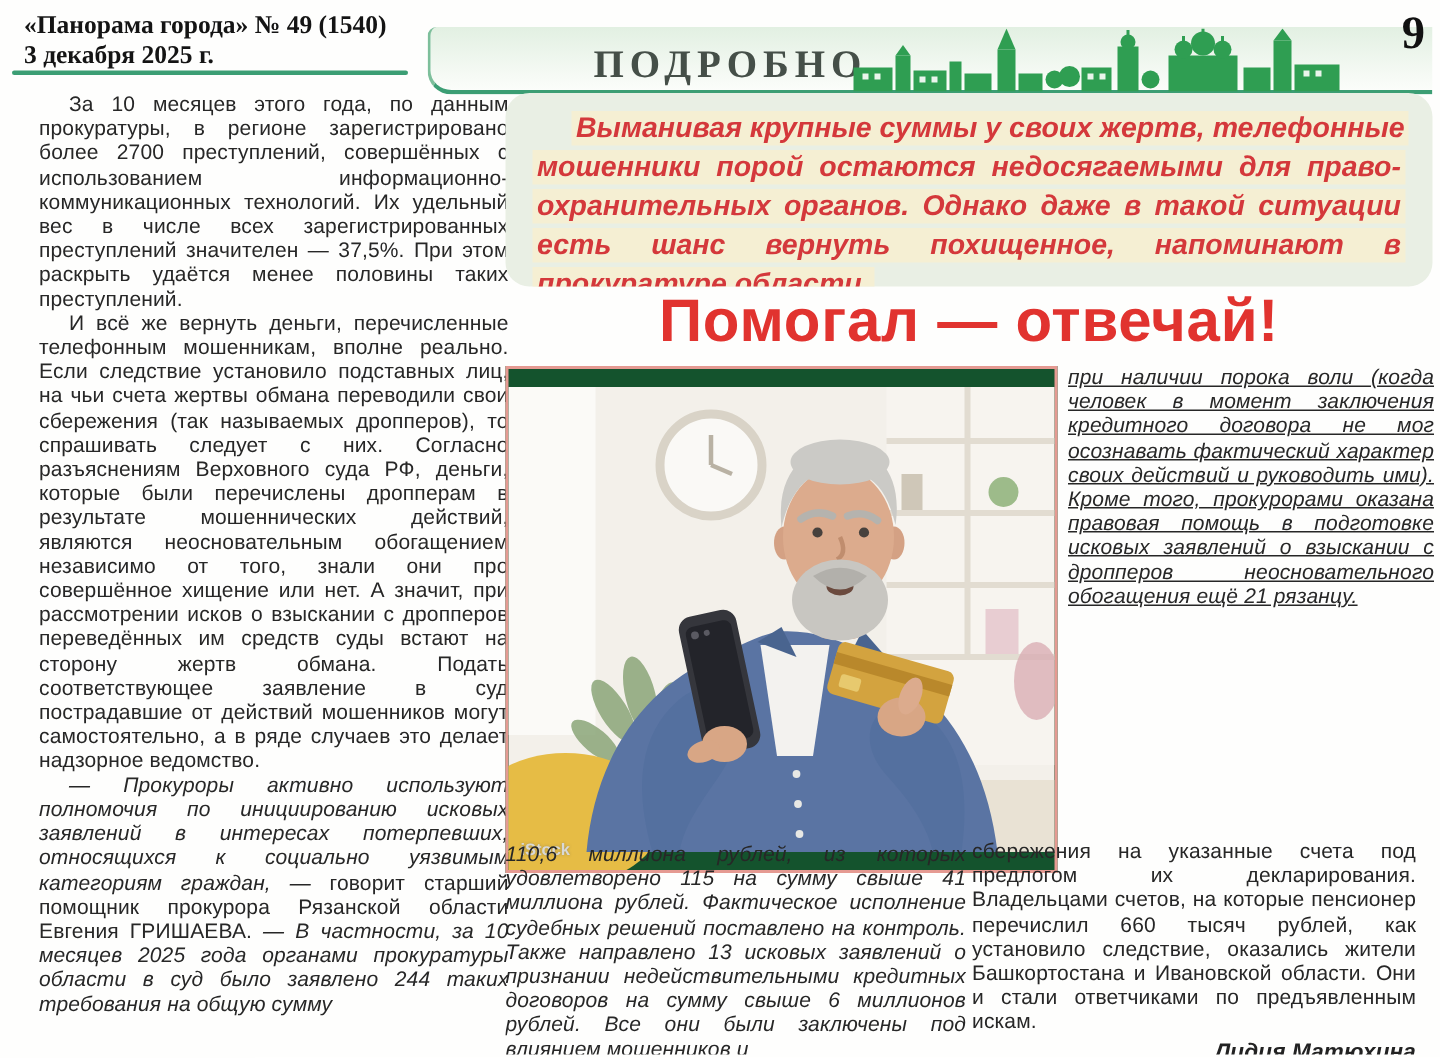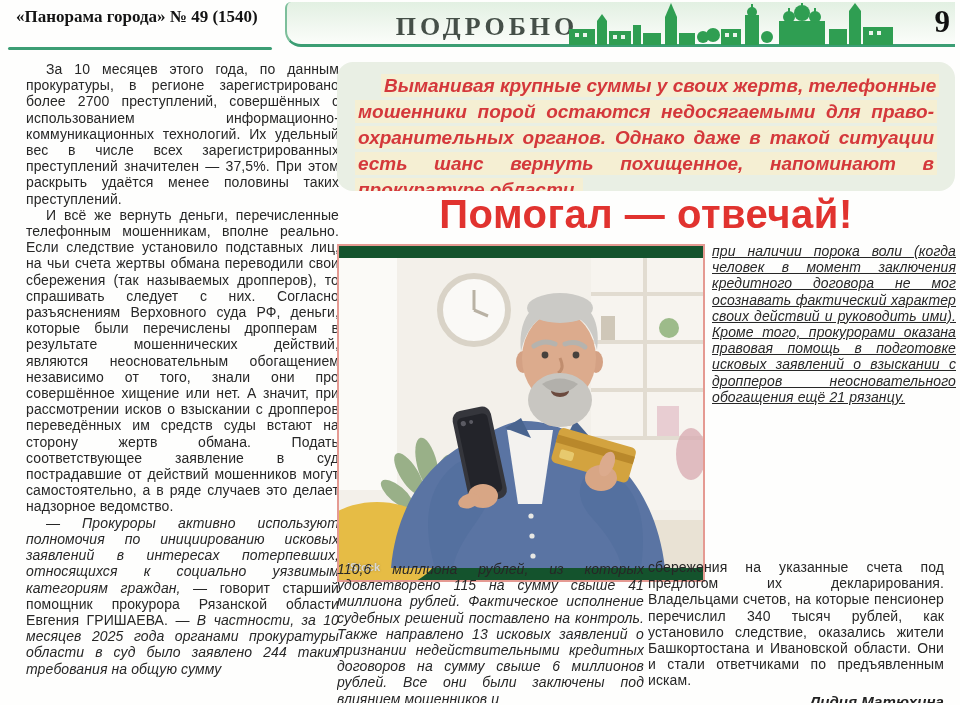--- a/index.html
+++ b/index.html
@@ -44,6 +44,7 @@
 
   <div class="masthead">
     <div>«Панорама города» № 49 (1540)</div>
+    <div>3 декабря 2025 г.</div>
   </div>
   <div class="masthead-rule"></div>
 

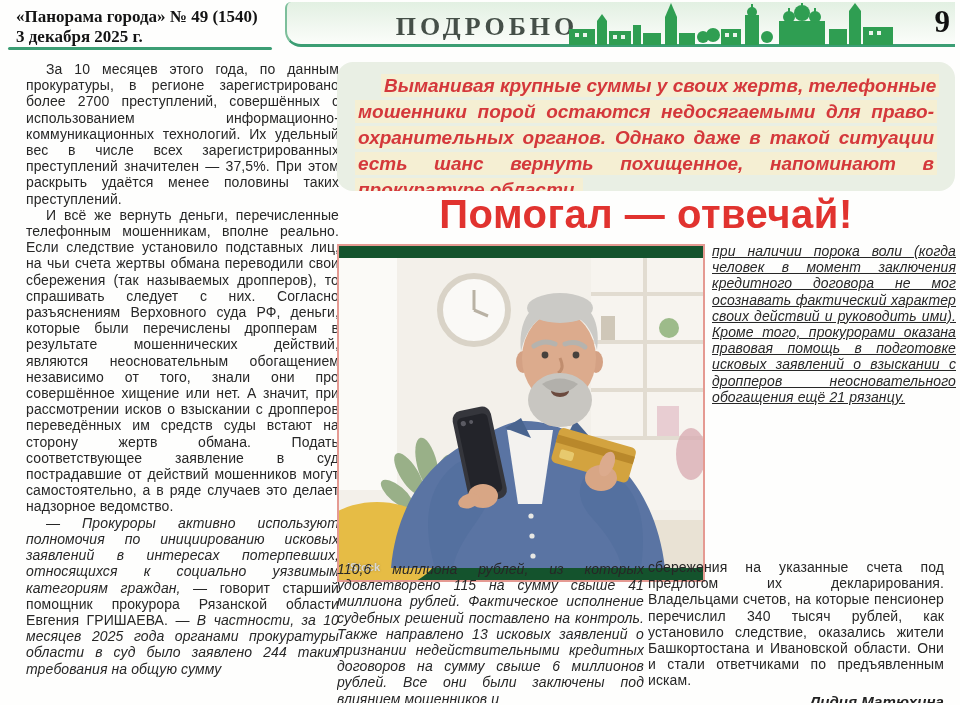--- a/index.html
+++ b/index.html
@@ -9,7 +9,7 @@
   
   .masthead{position:absolute;left:16px;top:7px;width:300px;font-family:"Liberation Serif",serif;font-weight:bold;font-size:17px;line-height:20px;color:#141414;}
   .masthead-rule{position:absolute;left:8px;top:47px;width:264px;height:3px;background:#3c9e74;border-radius:2px;}
-  .section-band{position:absolute;left:285px;top:2px;width:670px;height:45px;background:linear-gradient(180deg,#e2f0e2 0%,#f4f9f3 70%,#fbfdfa 100%);border-bottom:3px solid #3c9e74;border-left:2px solid #7dbf9b;border-bottom-left-radius:16px;border-top-left-radius:6px;box-sizing:border-box;}
+  .section-band{position:absolute;left:285px;top:18px;width:670px;height:45px;background:linear-gradient(180deg,#e2f0e2 0%,#f4f9f3 70%,#fbfdfa 100%);border-bottom:3px solid #3c9e74;border-left:2px solid #7dbf9b;border-bottom-left-radius:16px;border-top-left-radius:6px;box-sizing:border-box;}
   .section-label{position:absolute;left:70px;top:10px;width:260px;text-align:center;font-family:"Liberation Serif",serif;font-weight:bold;font-size:26px;letter-spacing:4px;color:#454f48;}
   .skyline{position:absolute;right:58px;bottom:-1px;width:330px;height:42px;}
   .page-number{position:absolute;right:10px;top:4px;font-family:"Liberation Serif",serif;font-weight:bold;font-size:31px;color:#111;}

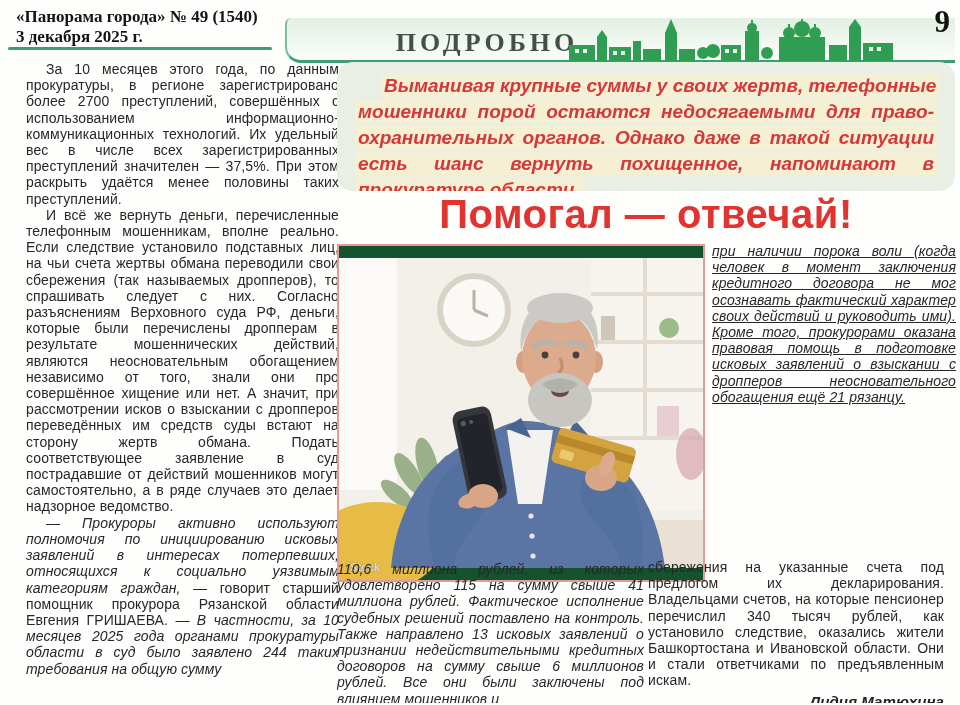--- a/index.html
+++ b/index.html
@@ -196,7 +196,7 @@
   </div>
 
   <div class="col-right-bottom bodytext">
-    <p>сбережения на указанные счета под предлогом их декларирования. Владельцами счетов, на которые пенсионер перечислил 340 тысяч рублей, как установило следствие, оказались жители Башкортостана и Ивановской области. Они и стали ответчиками по предъявленным искам.</p>
+    <p>сбережения на указанные счета под предлогом их декларирования. Владельцами счетов, на которые пенсионер перечислил 660 тысяч рублей, как установило следствие, оказались жители Башкортостана и Ивановской области. Они и стали ответчиками по предъявленным искам.</p>
     <div class="byline">Лидия Матюхина</div>
   </div>
 

